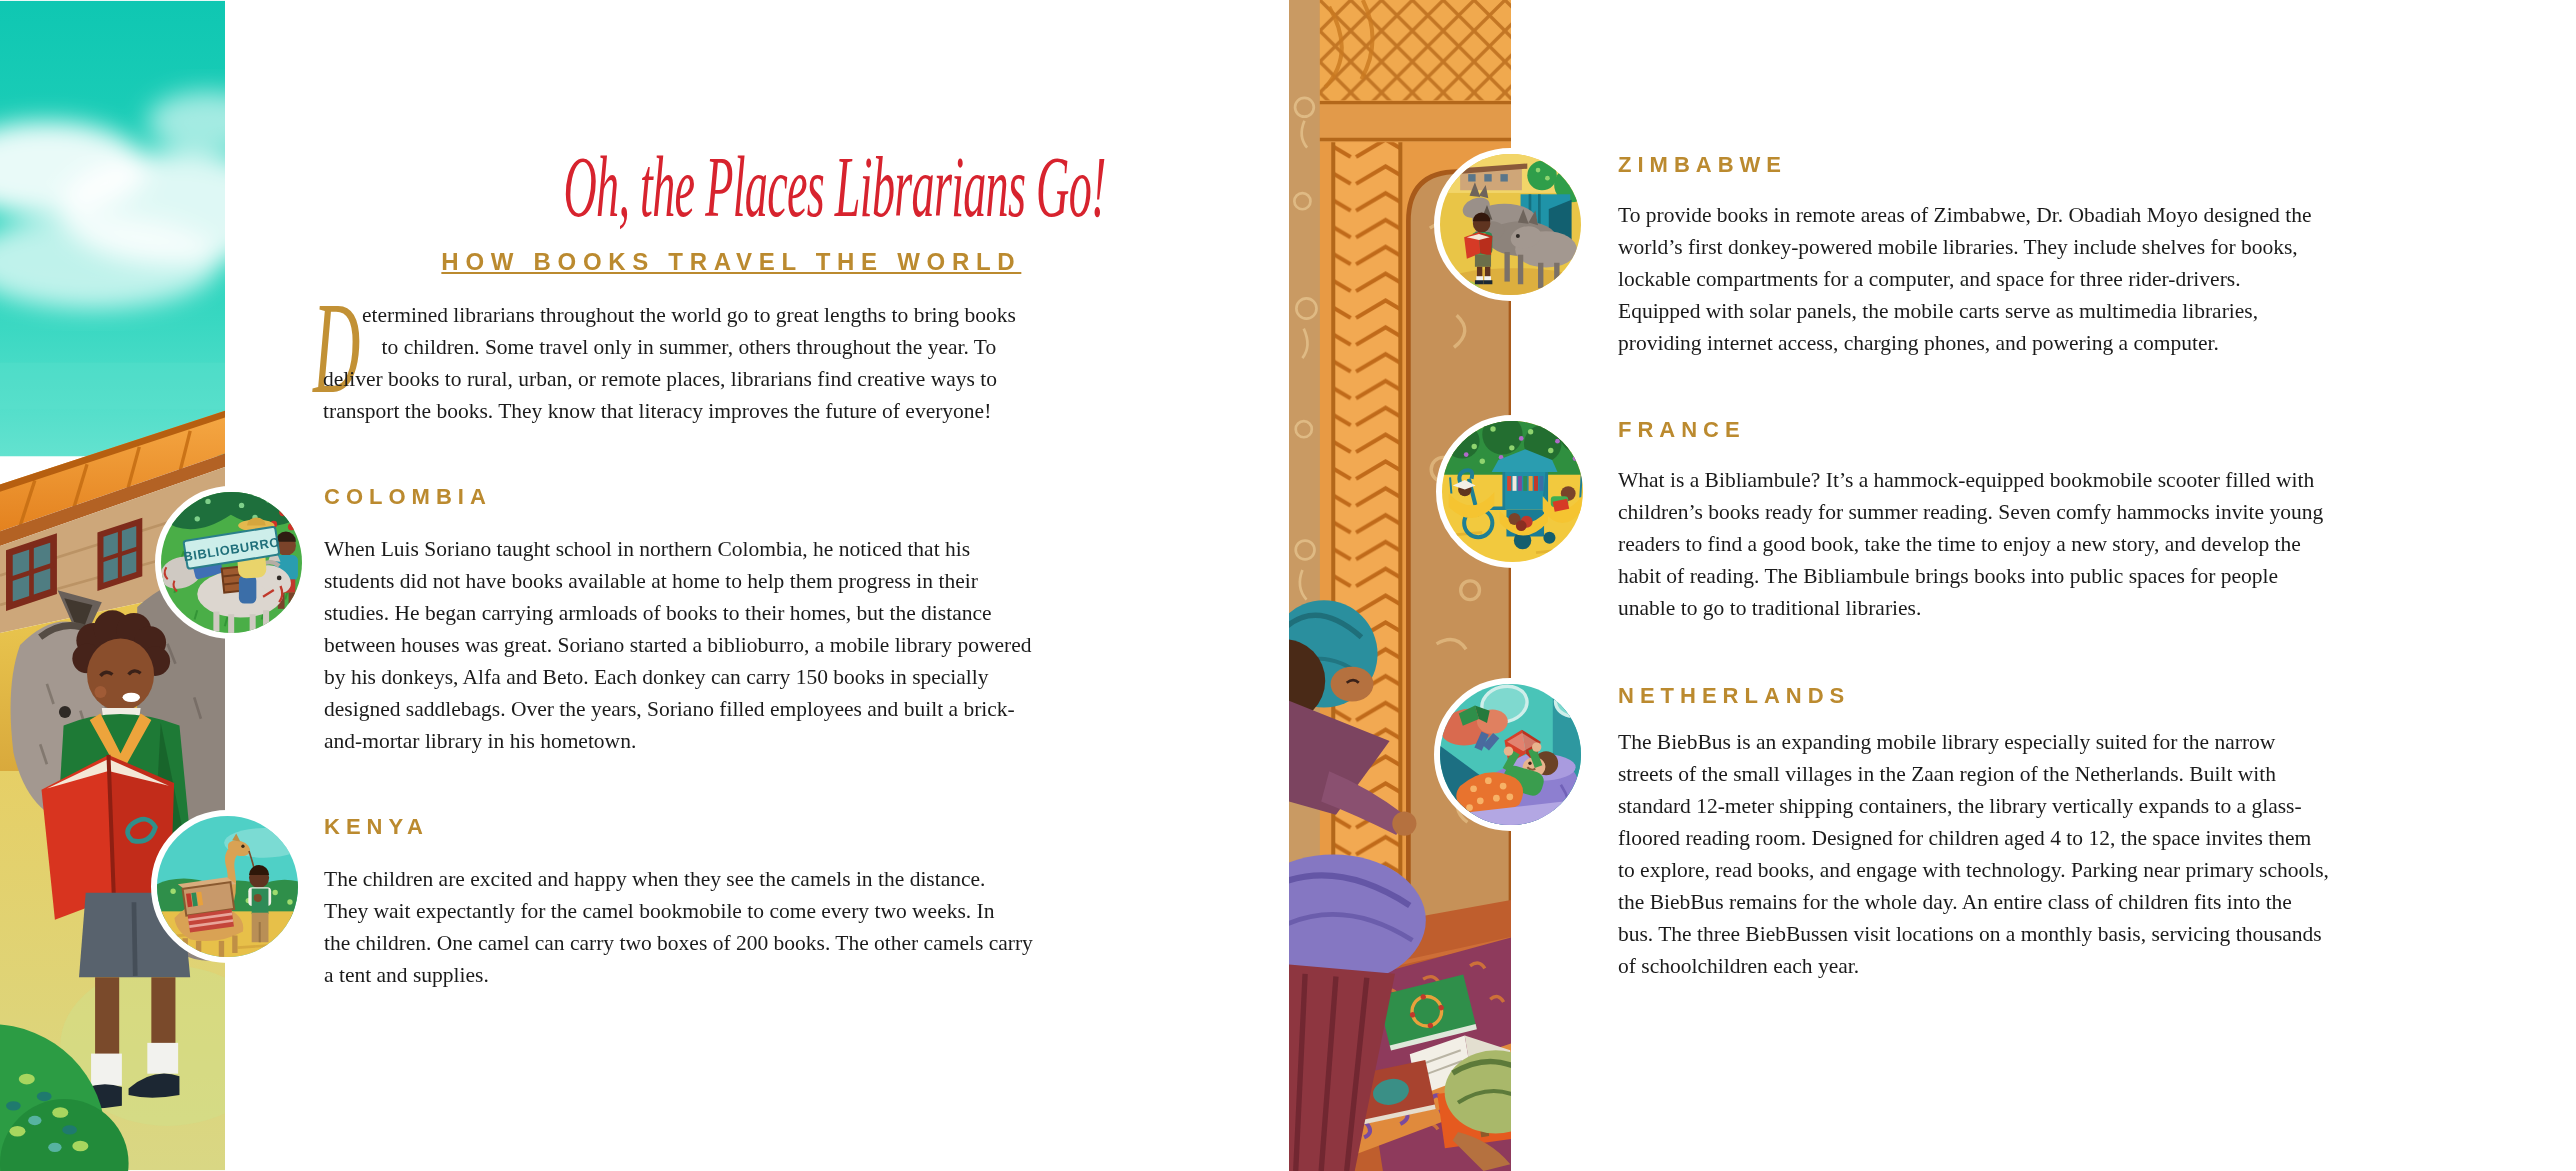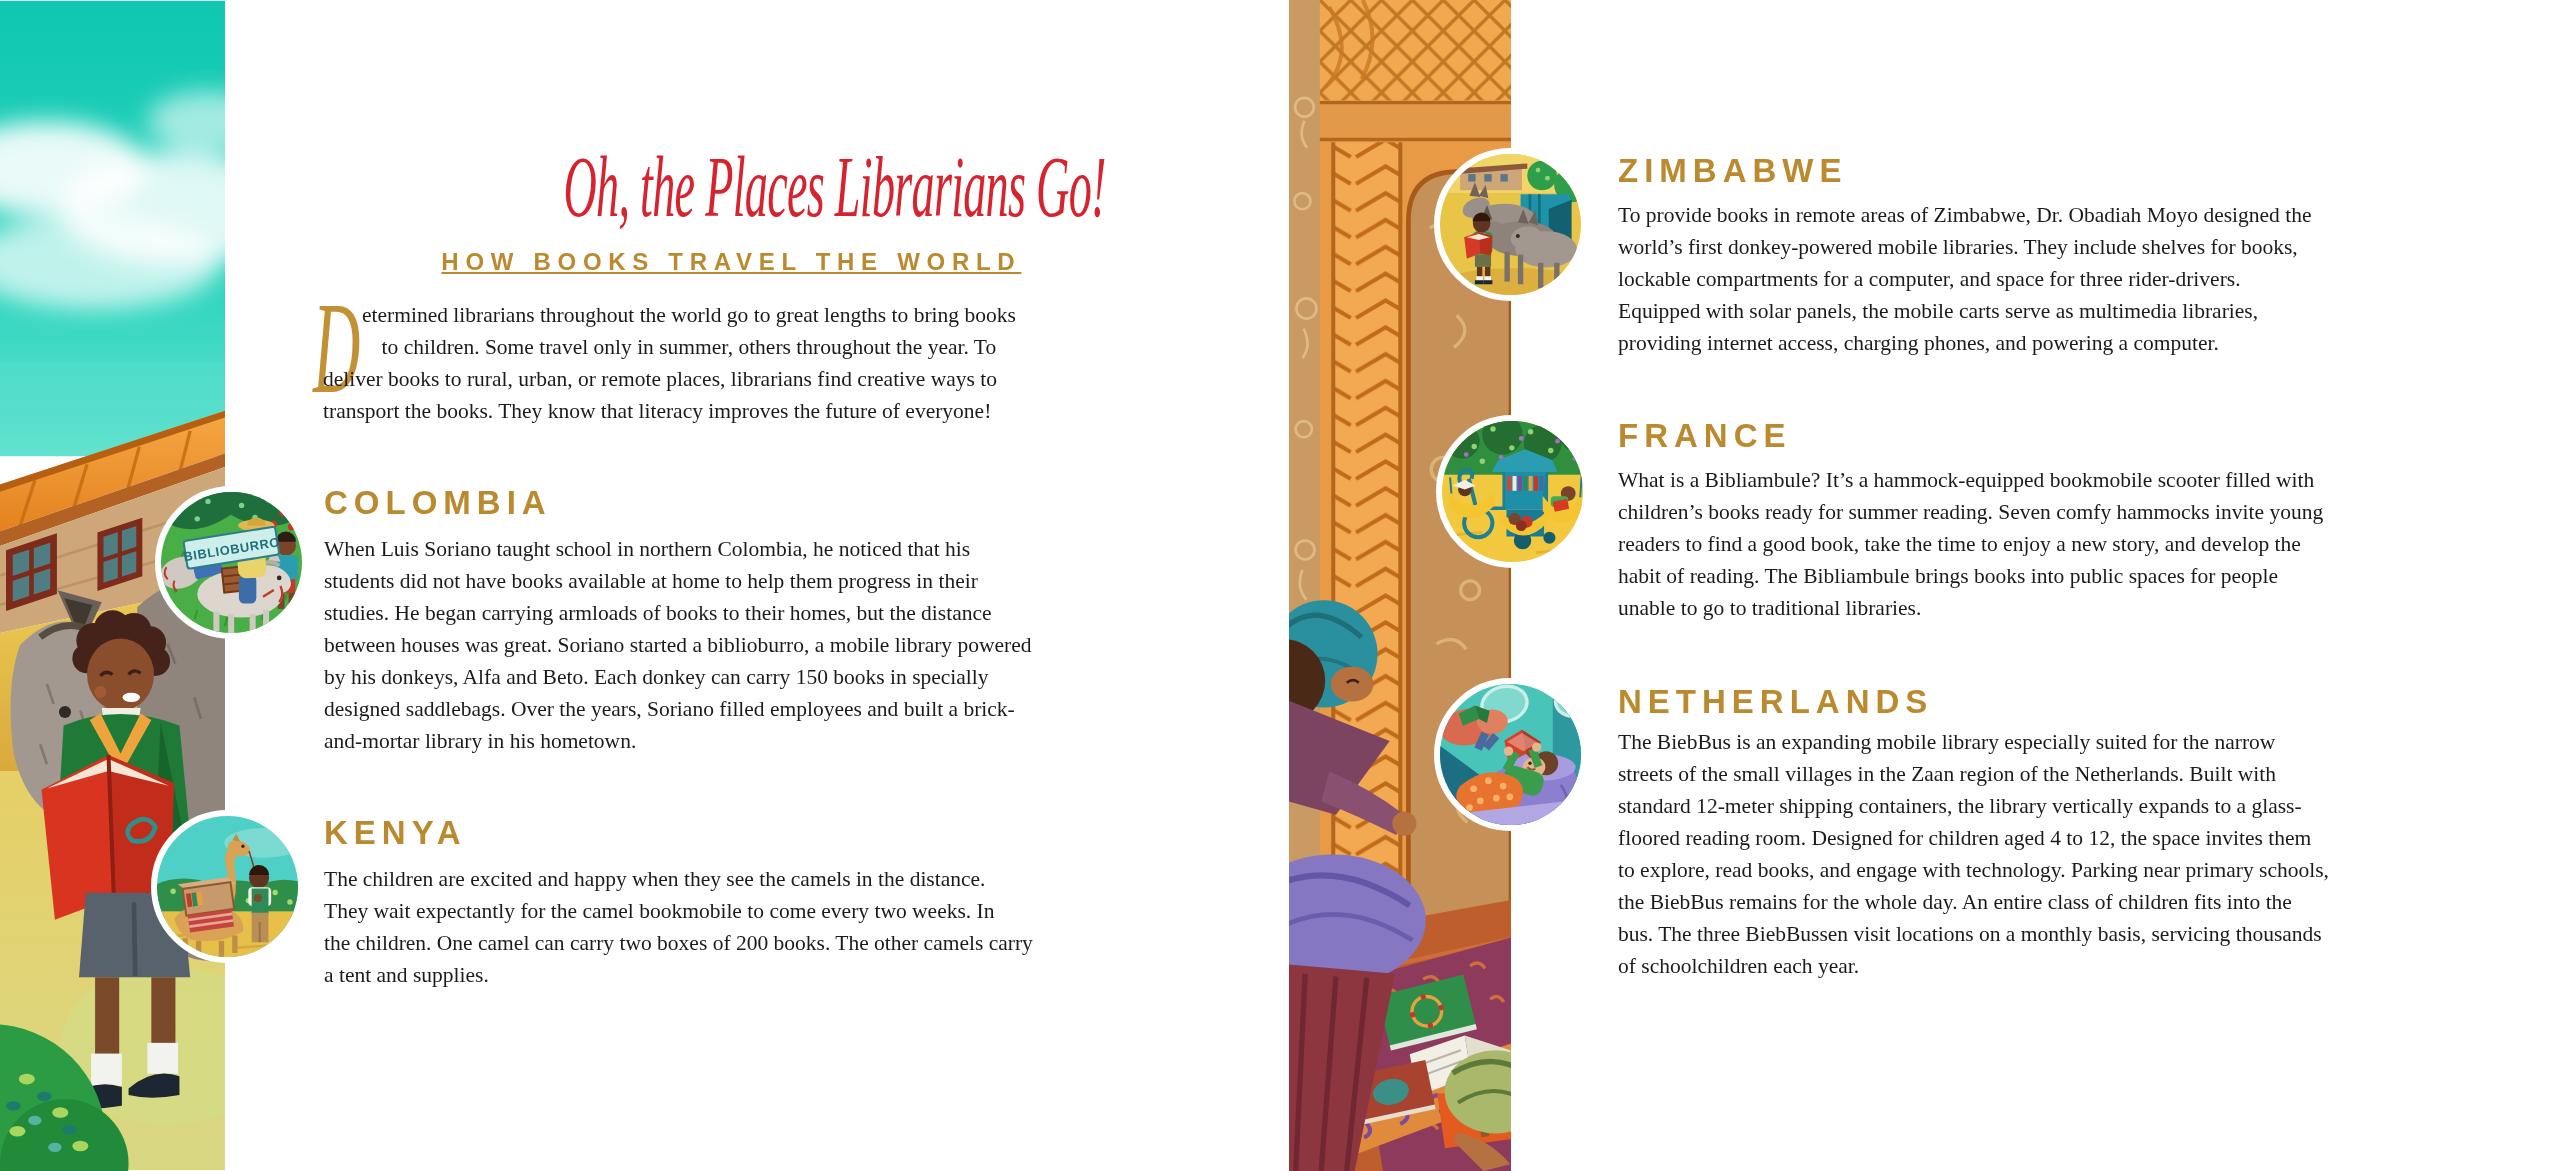--- a/index.html
+++ b/index.html
@@ -29,7 +29,7 @@
   .dropcap{position:absolute;left:313px;top:282px;font-size:131px;line-height:1;
            color:#c29135;font-style:italic;transform:scaleX(.5);transform-origin:0 0;}
   .heading{position:absolute;font-family:"Liberation Sans",sans-serif;font-weight:bold;
-           font-size:33px;letter-spacing:6px;color:#bb8a2f;white-space:nowrap;}
+           font-size:22px;letter-spacing:6px;color:#bb8a2f;white-space:nowrap;}
   .para{position:absolute;font-size:21.5px;line-height:32px;}
   .para .line{white-space:nowrap;}
   #intro .line:nth-child(-n+2){padding-left:39px;text-align:center;}

